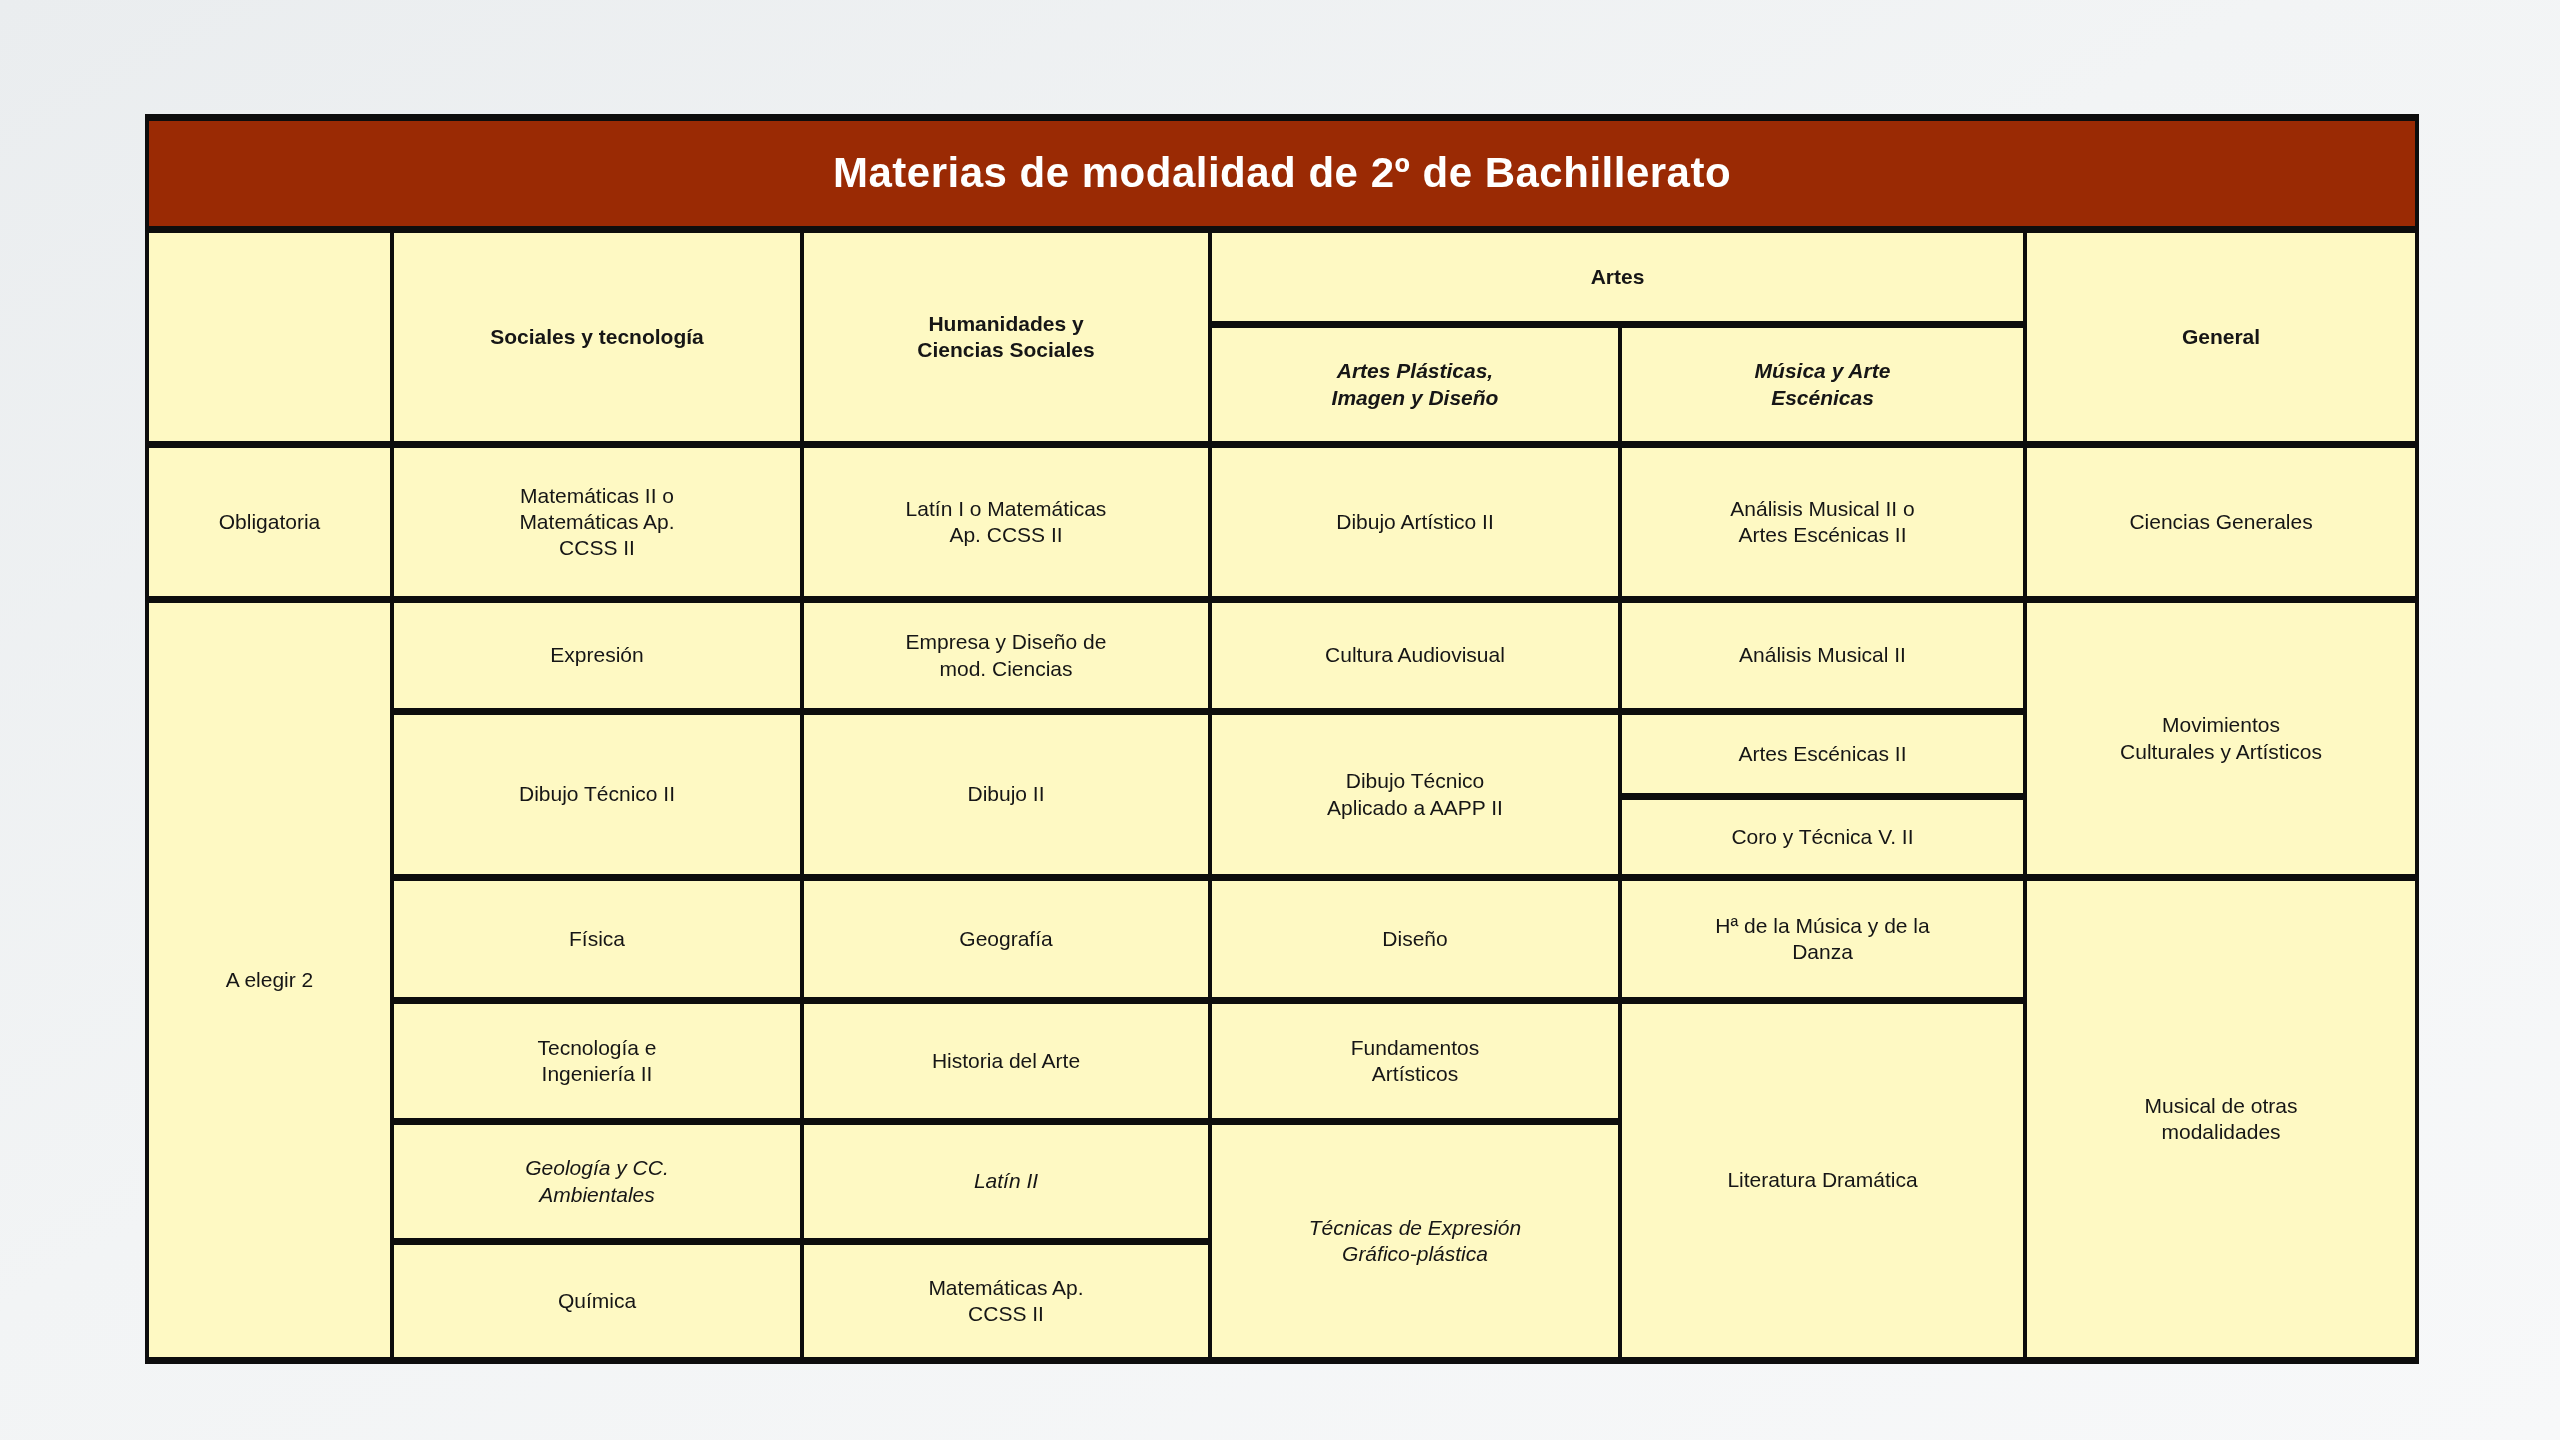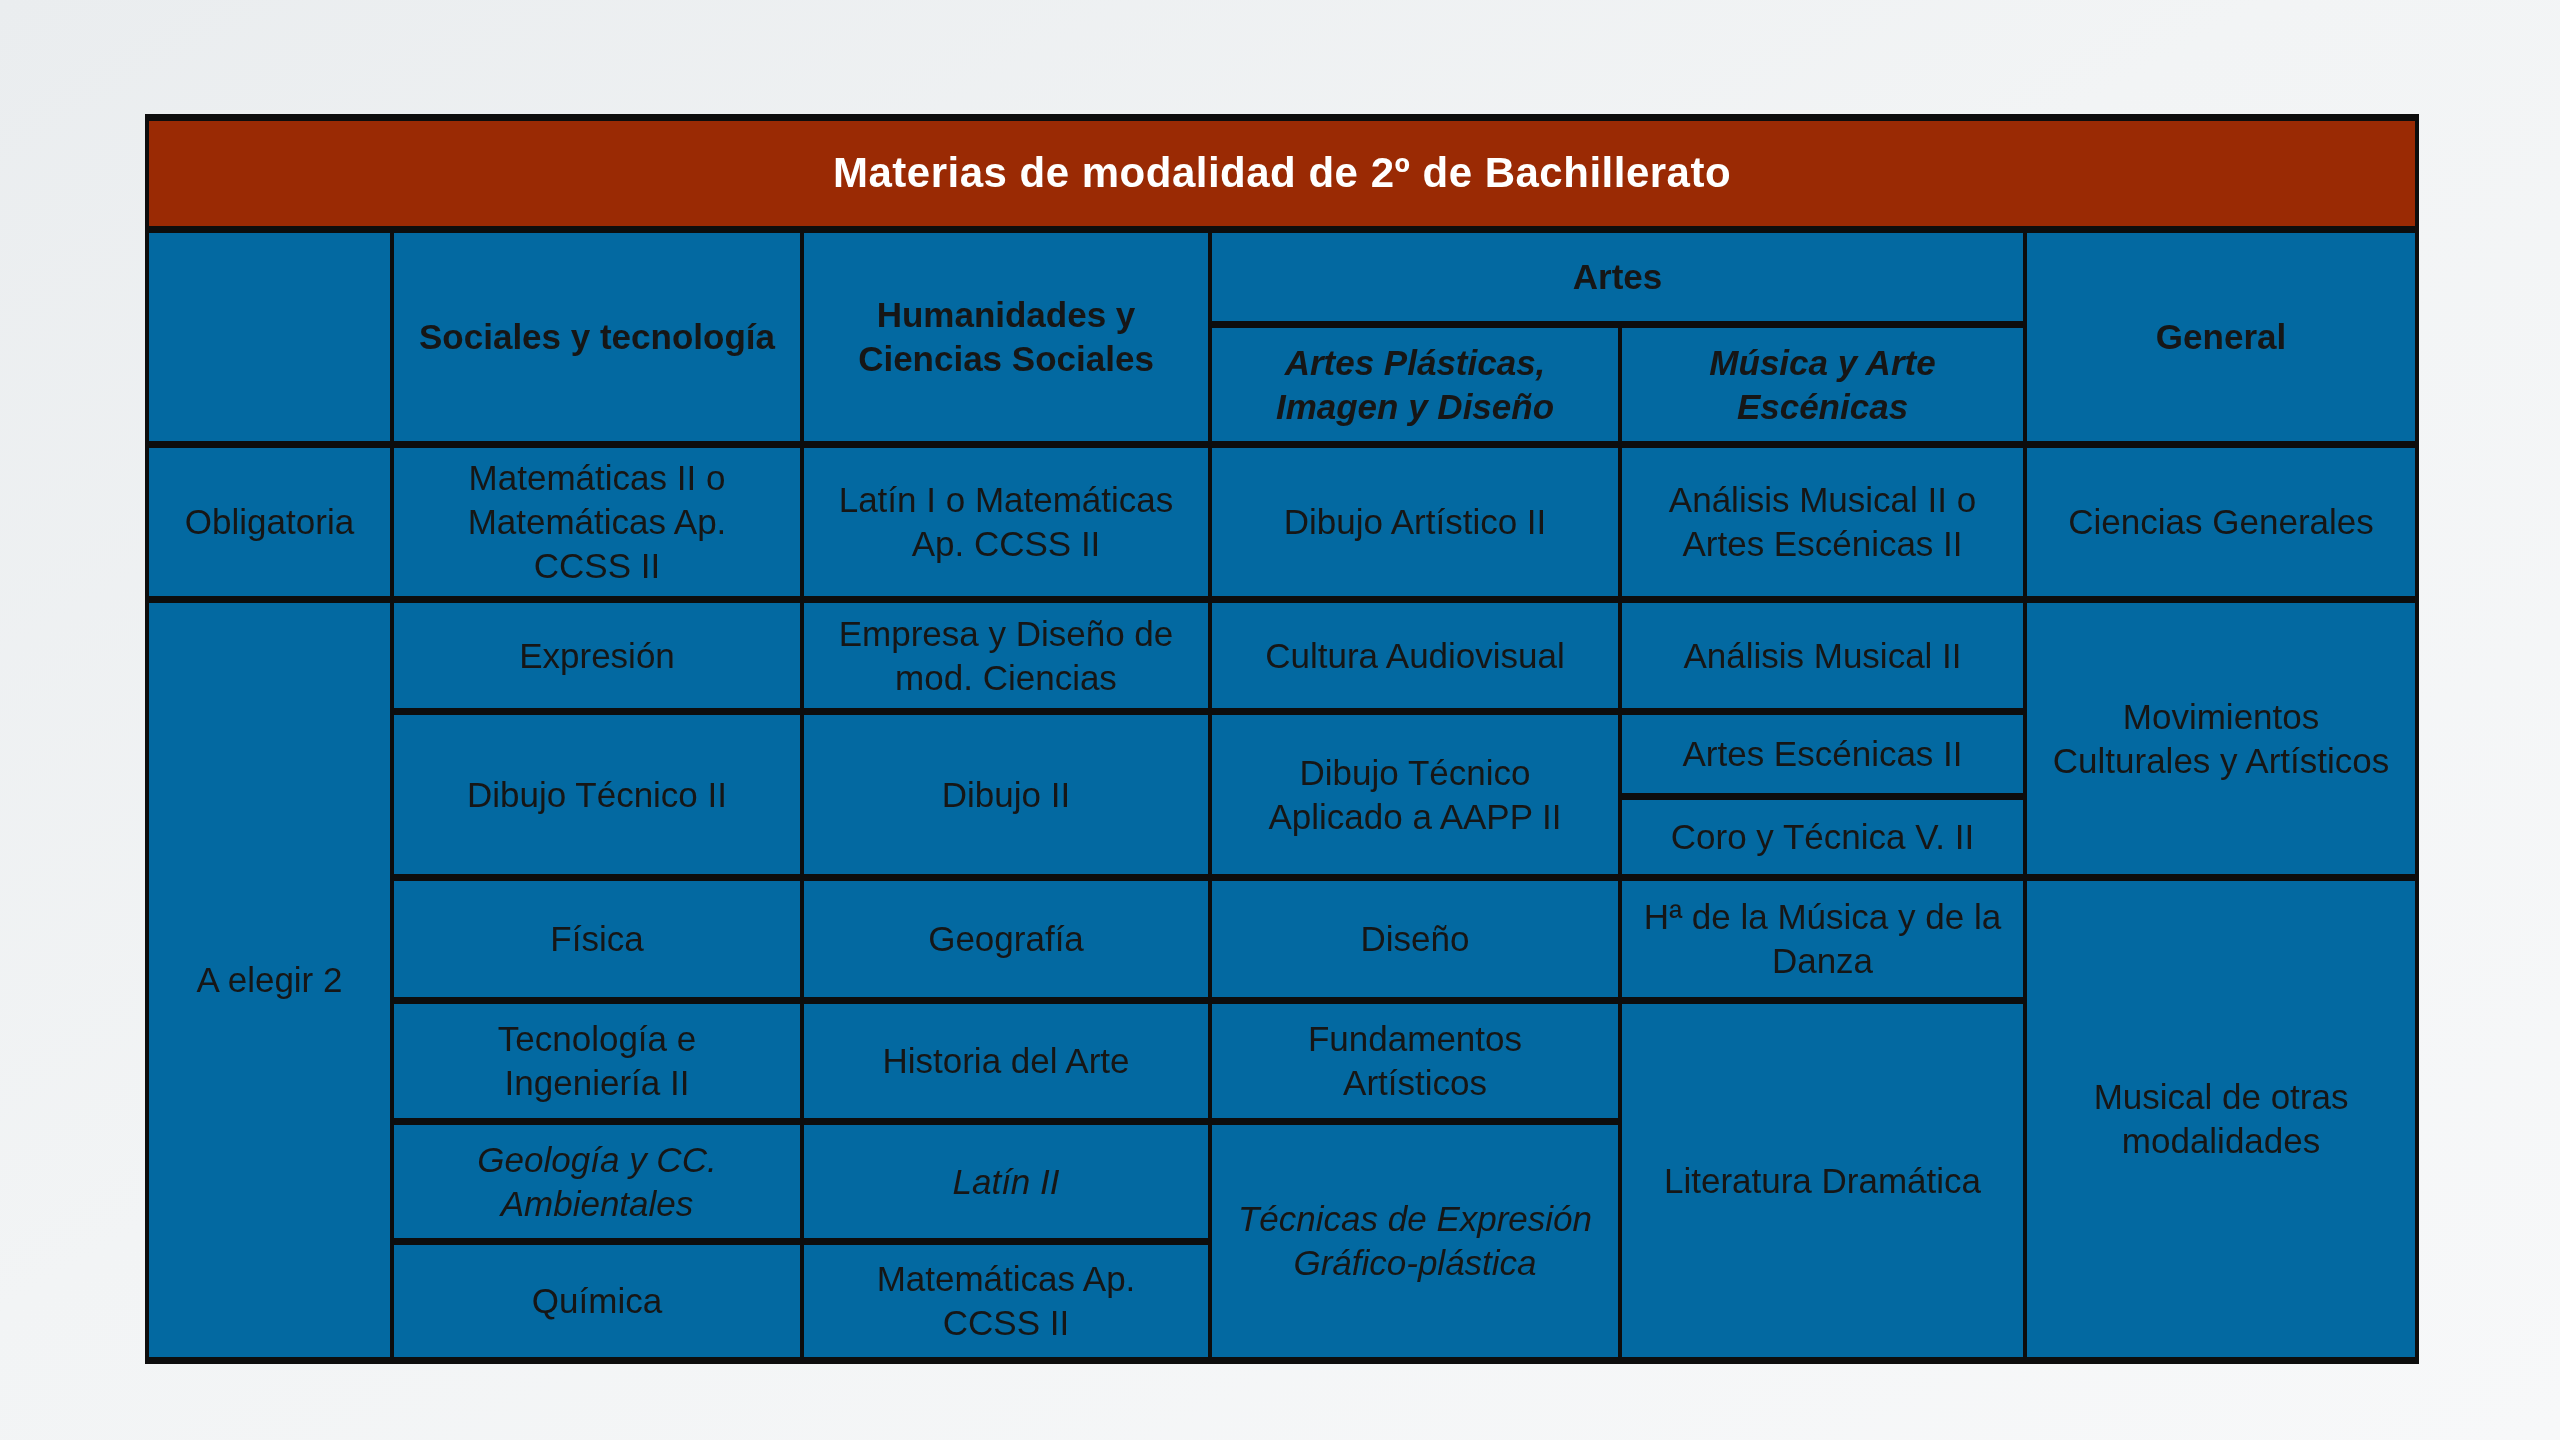--- a/index.html
+++ b/index.html
@@ -22,11 +22,11 @@
     border: 4px solid #0d0d0d;
     border-top-width: 7px;
     border-bottom-width: 7px;
-    background: #0369a1;
+    background: #fef9c3;
     text-align: center;
     vertical-align: middle;
     white-space: pre-line;
-    font-size: 35px;
+    font-size: 21px;
     line-height: 1.25;
     padding: 6px 16px;
     font-weight: normal;

